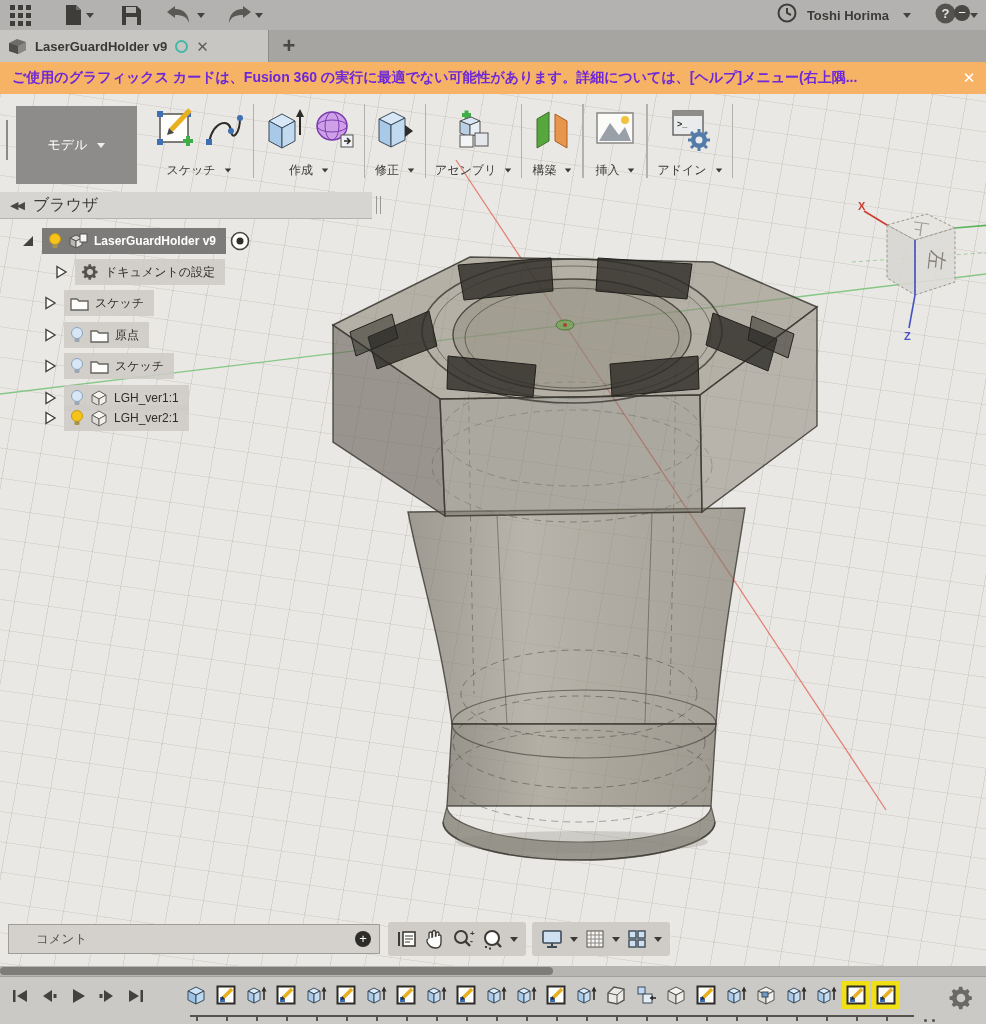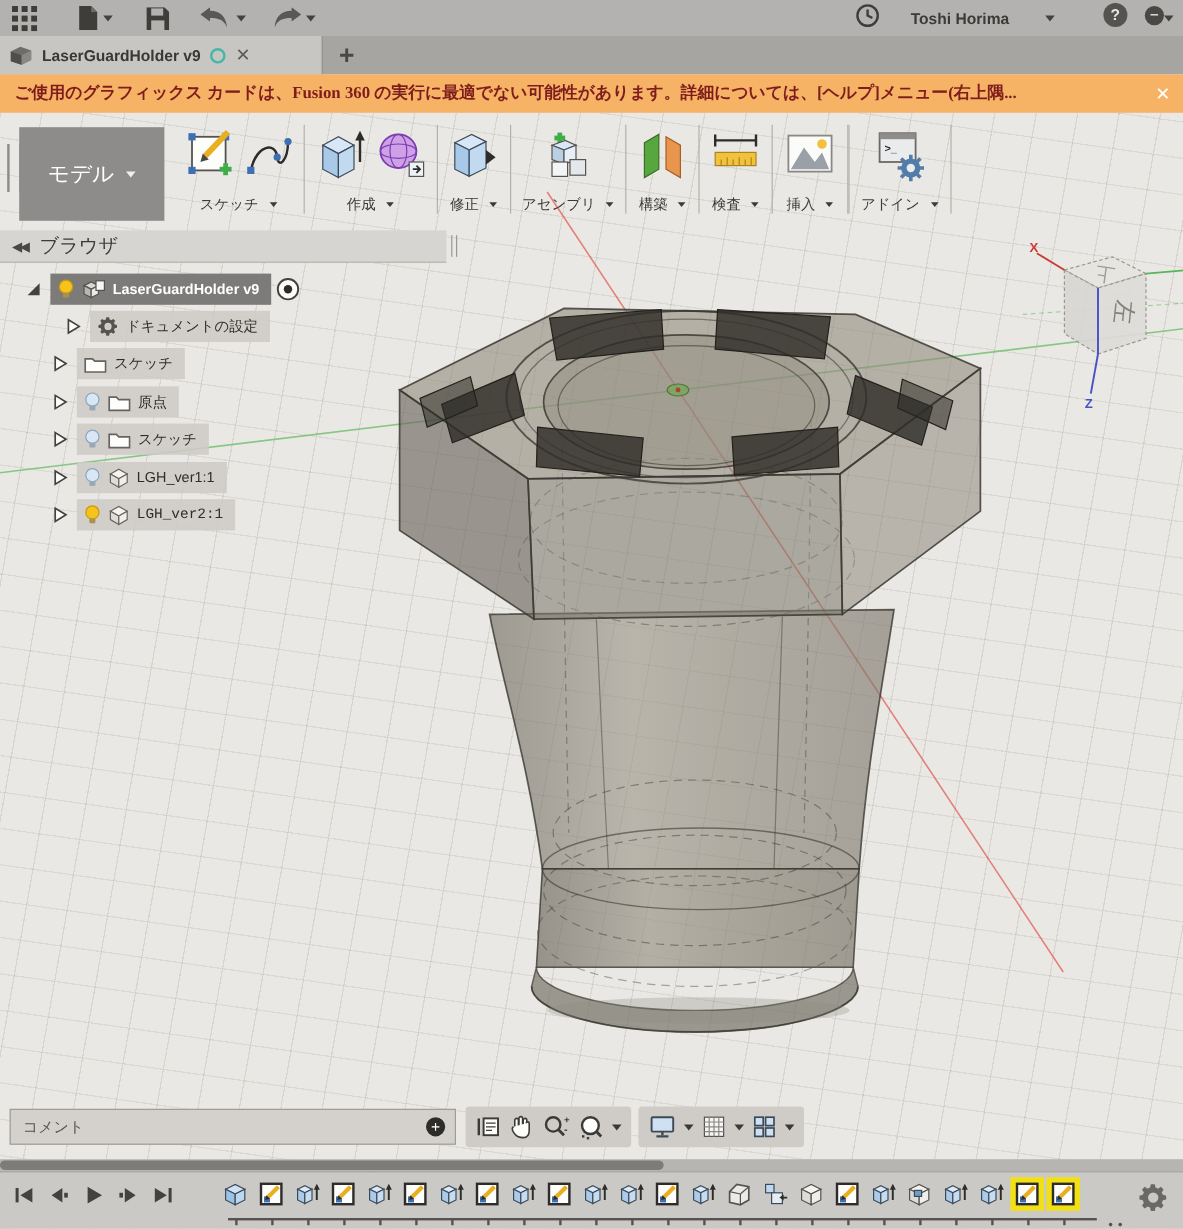--- a/index.html
+++ b/index.html
@@ -13,7 +13,7 @@
   .abtn{display:flex;align-items:center;justify-content:center;height:30px;cursor:default;}
   .dd{width:0;height:0;border-left:4px solid transparent;border-right:4px solid transparent;
       border-top:5px solid #44423f;margin-left:4px;}
-  #appbar-right{position:absolute;right:8px;top:0;height:30px;display:flex;align-items:center;gap:26px;}
+  #appbar-right{position:absolute;right:8px;top:0;height:30px;display:flex;align-items:center;gap:10px;}
   #username{font-size:13px;color:#3c3a37;font-weight:bold;}
 
   

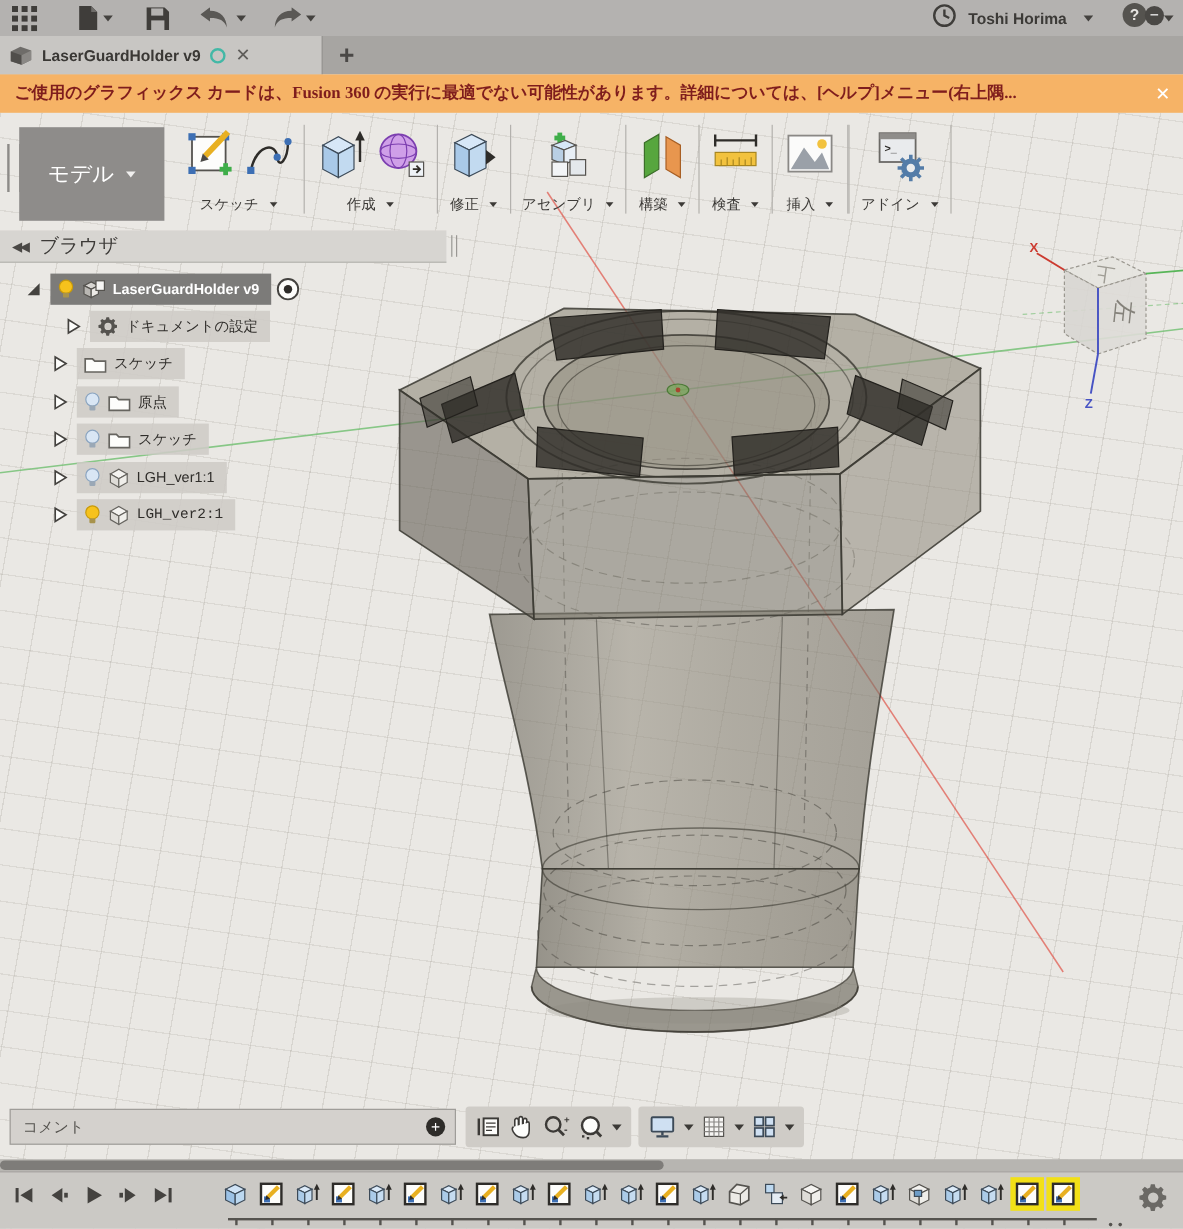--- a/index.html
+++ b/index.html
@@ -30,8 +30,8 @@
   
   #banner{position:absolute;left:0;top:62px;width:986px;height:32px;background:#f6b366;
           display:flex;align-items:center;}
-  #banner-text{flex:1;padding:0 12px;color:#7f1d1d;font-weight:bold;font-size:14px;white-space:nowrap;
-               overflow:hidden;text-overflow:ellipsis;font-family:Liberation Serif, serif;}
+  #banner-text{flex:1;padding:0 12px;color:#6d28d9;font-weight:bold;font-size:14px;white-space:nowrap;
+               overflow:hidden;text-overflow:ellipsis;}
   #banner-close{width:34px;text-align:center;color:#fff;font-size:15px;font-weight:bold;}
 
   

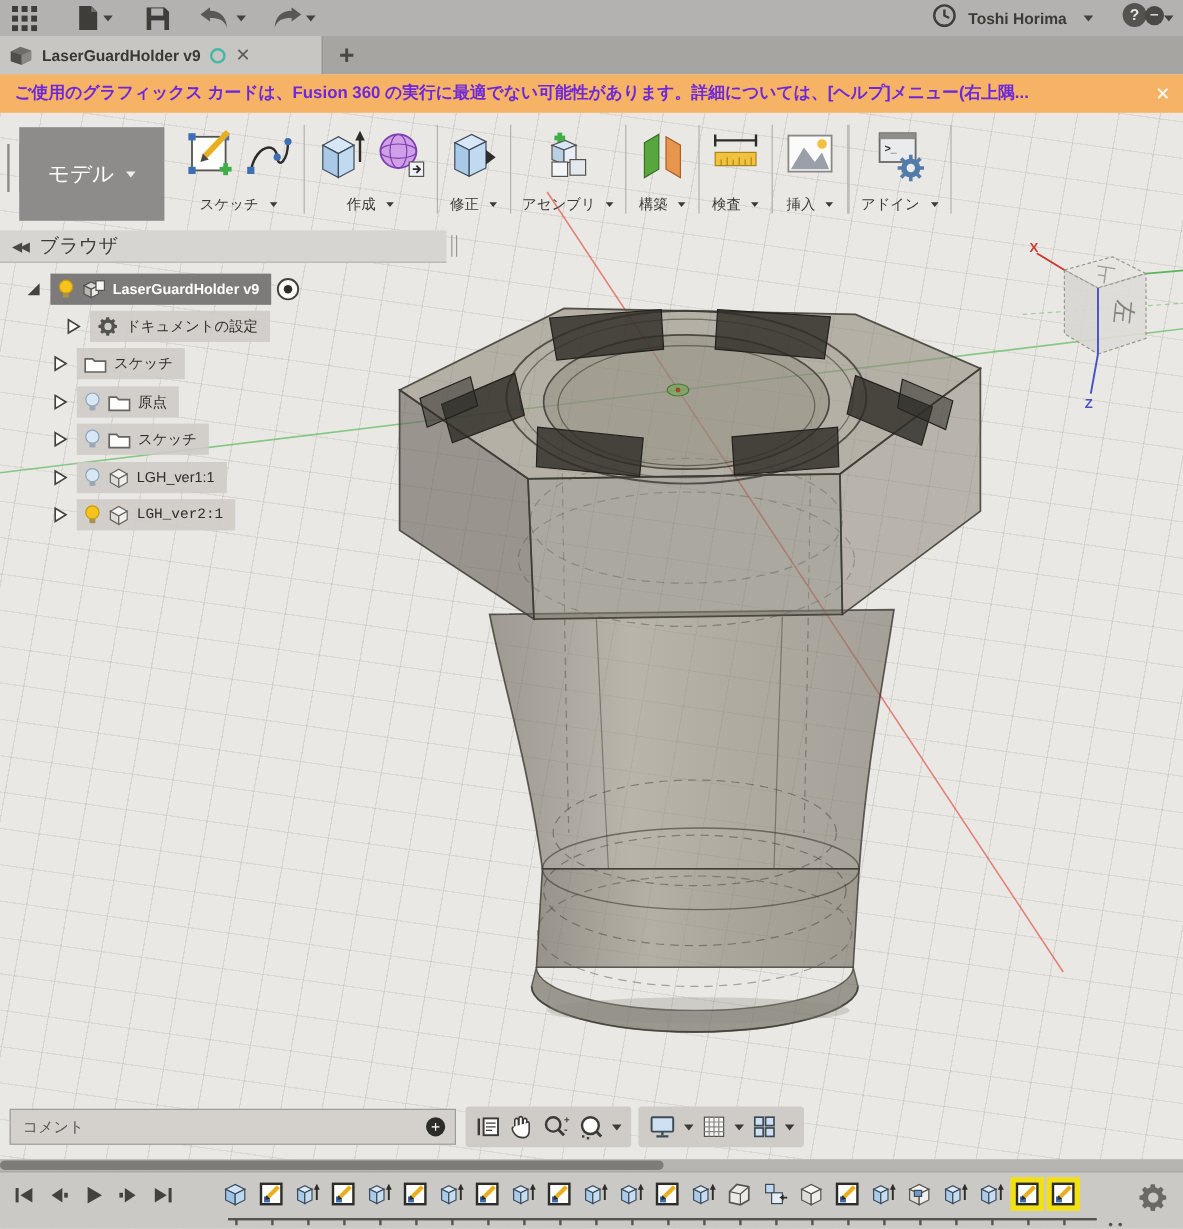--- a/index.html
+++ b/index.html
@@ -46,7 +46,7 @@
   #panel-grip{position:absolute;left:6px;top:26px;width:8px;height:40px;
       border-left:2px solid #8d8b88;border-right:2px solid #8d8b88;}
   #workspace-btn{position:absolute;left:16px;top:12px;width:121px;height:78px;background:#8e8c8a;
-      display:flex;align-items:center;justify-content:center;color:#fff;font-size:18px;gap:6px;}
+      display:flex;align-items:center;justify-content:center;color:#fff;font-size:13px;gap:6px;}
   #workspace-btn .dd{border-top-color:#f0efee;}
   #toolbar-groups{position:absolute;left:145px;top:6px;height:88px;display:flex;align-items:flex-start;}
   .tool-group{display:flex;flex-direction:column;align-items:center;padding:0 9px;}

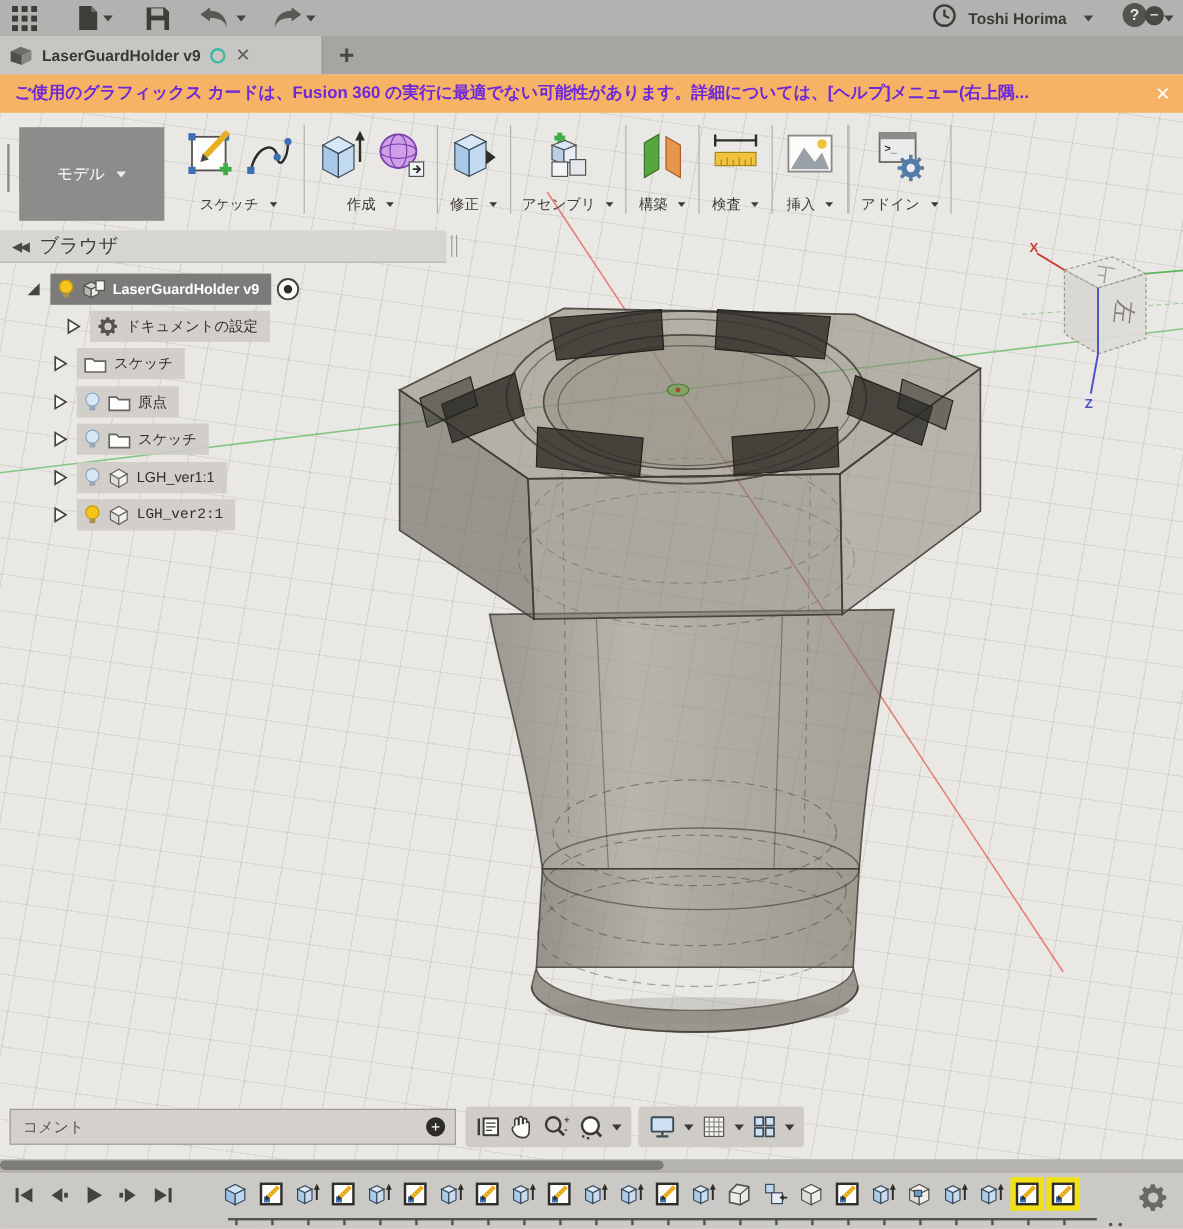--- a/index.html
+++ b/index.html
@@ -367,30 +367,6 @@
           </div>
         </div>
         <div class="tgdivider"></div>
-        <div class="tool-group">
-          <div class="tool-icons">
-            <span class="nicon">
-              <svg width="42" height="48" viewBox="0 0 42 48">
-                <line x1="4" y1="12" x2="38" y2="12" stroke="#2e2c29" stroke-width="2"></line>
-                <line x1="4" y1="7" x2="4" y2="17" stroke="#2e2c29" stroke-width="2"></line>
-                <line x1="38" y1="7" x2="38" y2="17" stroke="#2e2c29" stroke-width="2"></line>
-                <rect x="4" y="22" width="34" height="11" fill="#f2c23e" stroke="#a8861f"></rect>
-                <g stroke="#a8861f">
-                  <line x1="9" y1="28" x2="9" y2="33"></line>
-                  <line x1="14" y1="26" x2="14" y2="33"></line>
-                  <line x1="19" y1="28" x2="19" y2="33"></line>
-                  <line x1="24" y1="26" x2="24" y2="33"></line>
-                  <line x1="29" y1="28" x2="29" y2="33"></line>
-                  <line x1="34" y1="26" x2="34" y2="33"></line>
-                </g>
-              </svg>
-            </span>
-          </div>
-          <div class="tool-label">
-            <span>検査</span>
-            <span class="dd"></span>
-          </div>
-        </div>
         <div class="tgdivider"></div>
         <div class="tool-group">
           <div class="tool-icons">

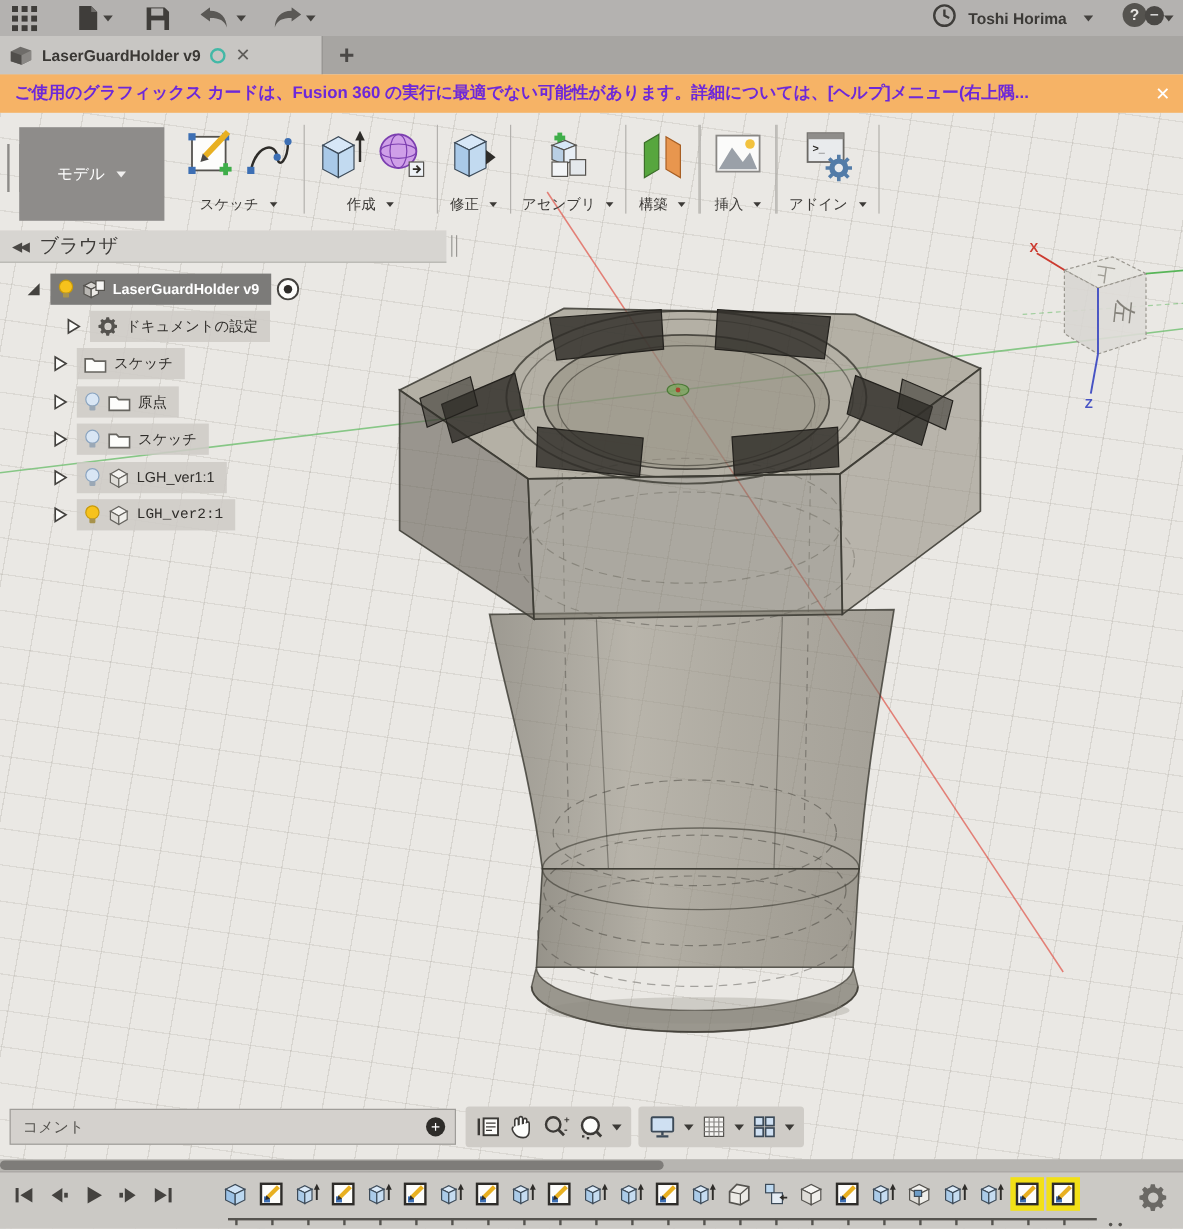--- a/index.html
+++ b/index.html
@@ -545,7 +545,7 @@
           <span class="tree-label">LGH_ver1:1</span>
         </div>
       </div>
-      <div class="tree-row" style="top: 416px; left: 42px; font-family: Liberation Mono, monospace;">
+      <div class="tree-row" style="top: 405px; left: 42px;">
         <span class="tree-exp">
           <svg width="16" height="16" viewBox="0 0 16 16">
             <path d="M4,2.5 L13,8 L4,13.5 Z" fill="#fdfdfb" stroke="#44423f" stroke-width="1.4"></path>

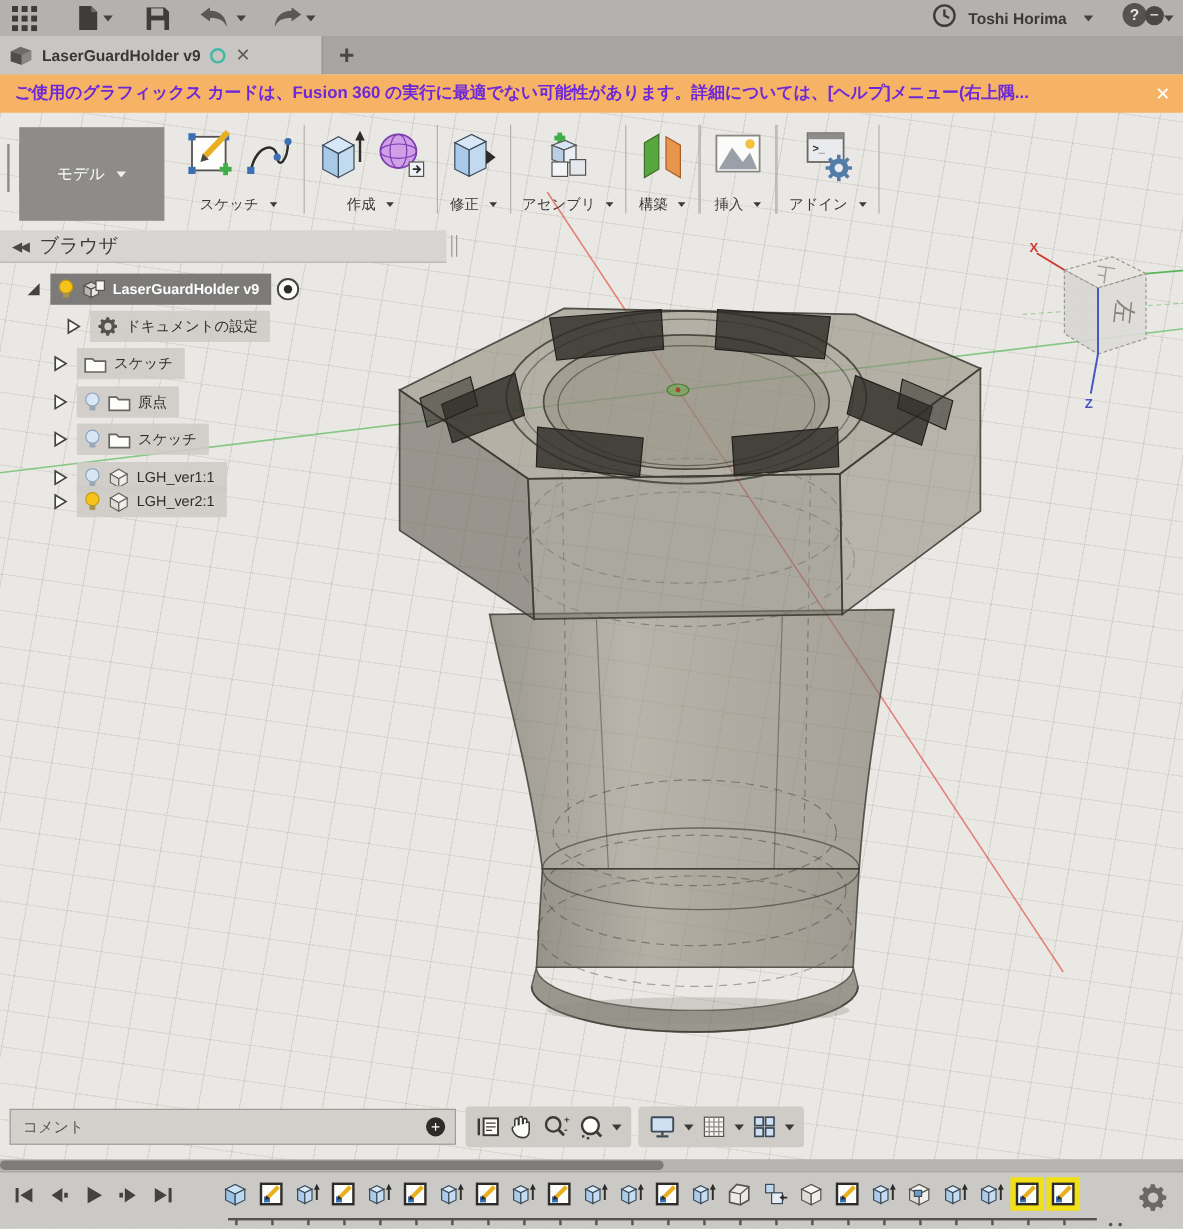--- a/index.html
+++ b/index.html
@@ -81,7 +81,7 @@
   #commentbar{position:absolute;left:8px;top:924px;width:372px;height:30px;background:#d4d1cd;
      border:1px solid #9f9d99;display:flex;align-items:center;box-sizing:border-box;}
   #comment-input{flex:1;border:0;background:transparent;font-size:12.5px;color:#3c3a37;
-     padding:0 10px;outline:none;font-family:inherit;}
+     padding:0 27px;outline:none;font-family:inherit;}
   #comment-input::placeholder{color:#55534f;opacity:1;}
   #comment-add{width:16px;height:16px;border-radius:50%;background:#2e2c29;color:#fff;font-size:13px;
      line-height:15px;text-align:center;margin-right:8px;flex:0 0 auto;}

